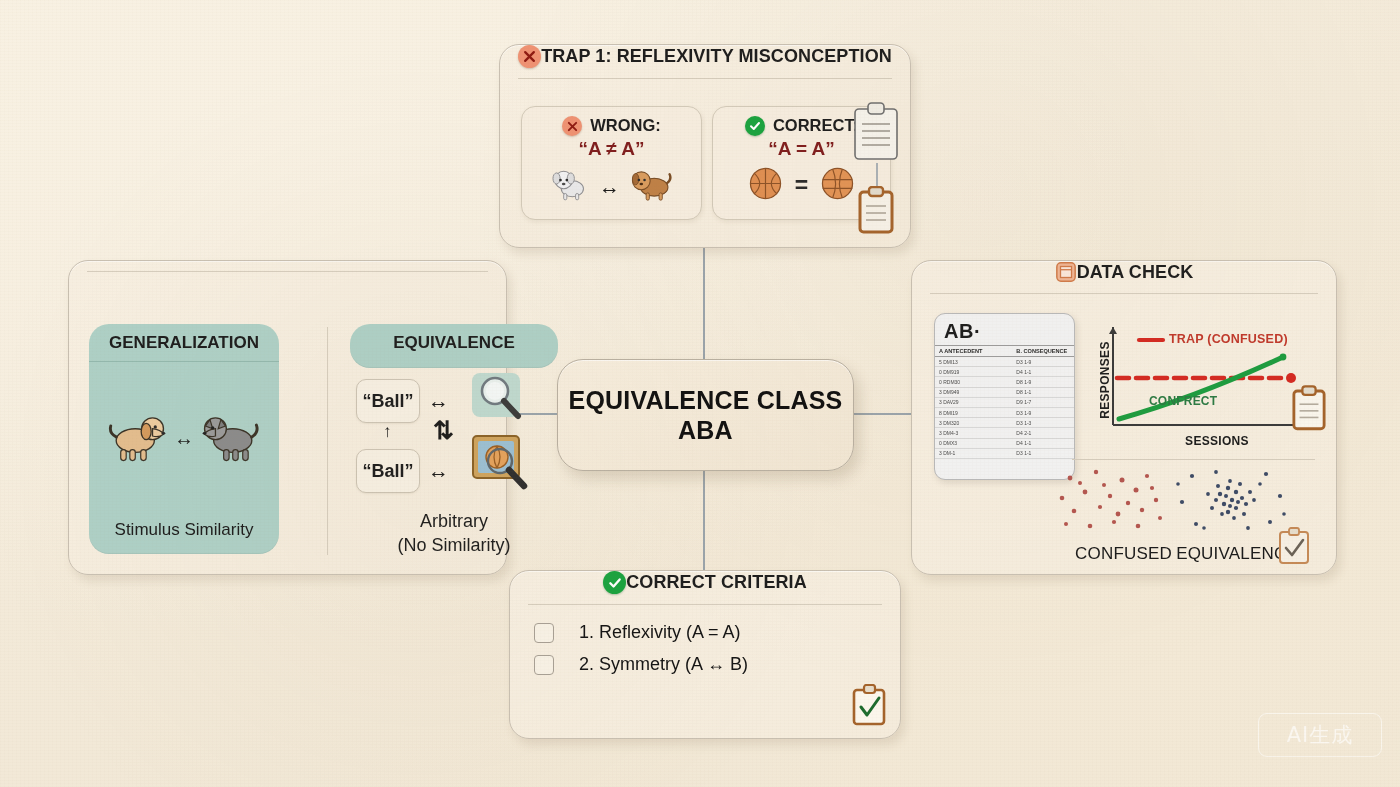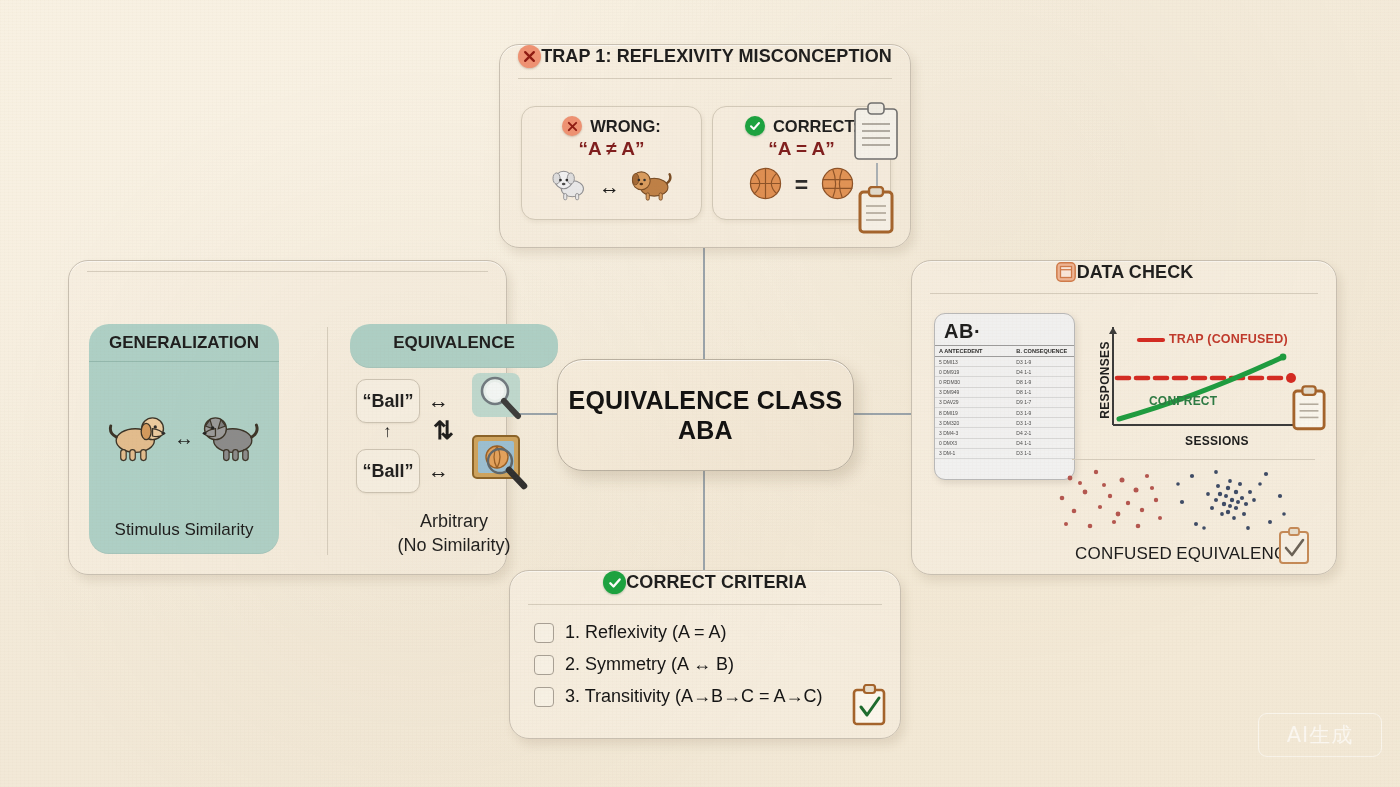--- a/index.html
+++ b/index.html
@@ -60,7 +60,7 @@
     position:absolute;background:#f6eddf;border:1.3px solid #d3cab9;
     border-radius:14px;box-shadow:1px 2px 4px rgba(120,100,70,.10);
   }
-  .sub-head{display:flex;align-items:center;justify-content:center;gap:8px;
+  .sub-head{display:flex;align-items:flex-start;justify-content:center;gap:8px;
     font-size:16.5px;font-weight:700;color:#1d1d1d;}
   .sub-sub{text-align:center;font-size:19px;font-weight:700;color:#7f1d1d;margin-top:2px;}
   .row-icons{display:flex;align-items:center;justify-content:center;gap:10px;margin-top:7px;}

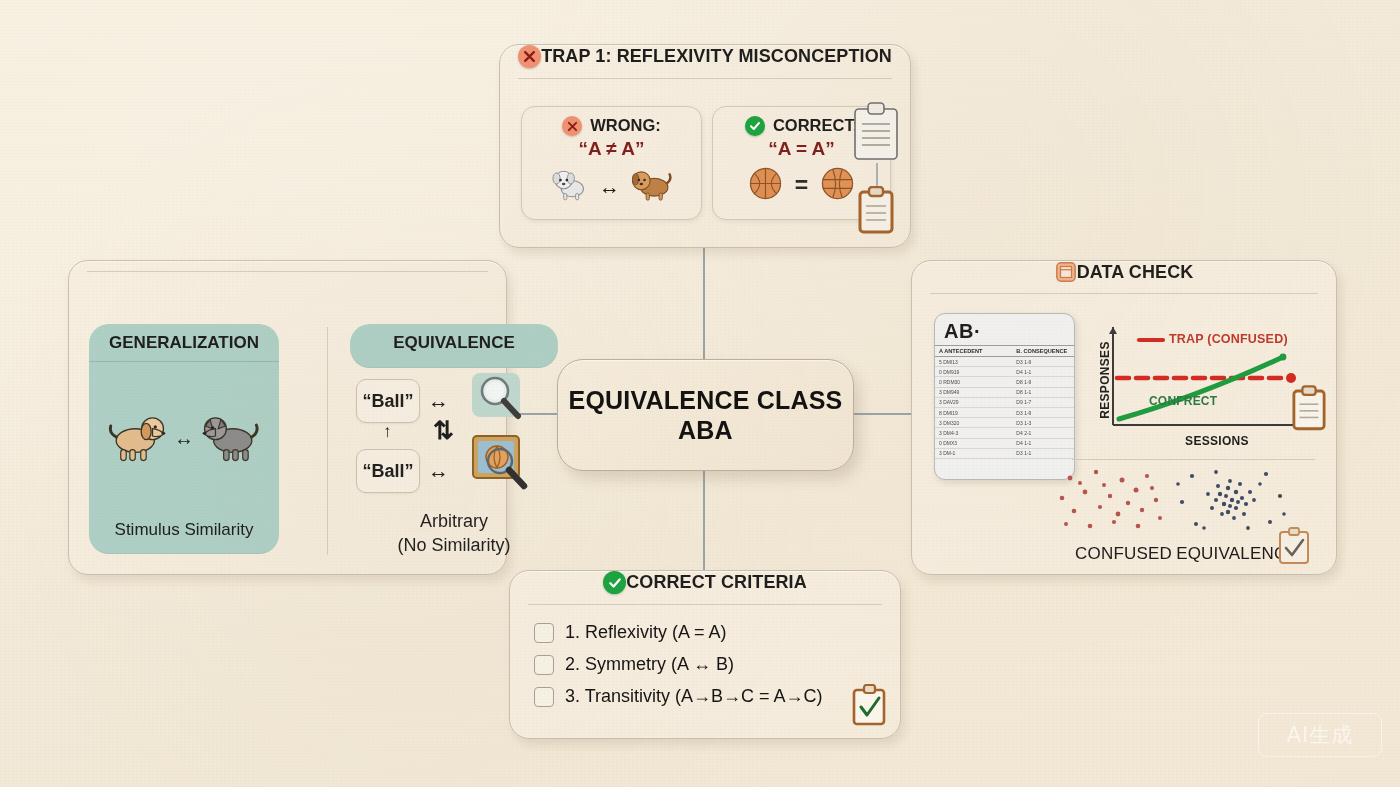--- a/index.html
+++ b/index.html
@@ -125,7 +125,7 @@
 
   
   #criteria{left:509px;top:570px;width:390px;height:167px;}
-  .crit-item{display:flex;align-items:center;gap:11px;font-size:18px;color:#141414;margin-top:11px;}
+  .crit-item{display:flex;align-items:center;gap:25px;font-size:18px;color:#141414;margin-top:11px;}
   .cbox{width:18px;height:18px;border:1.6px solid #a8a095;border-radius:4px;background:#f8f2e6;flex:0 0 auto;}
 
   

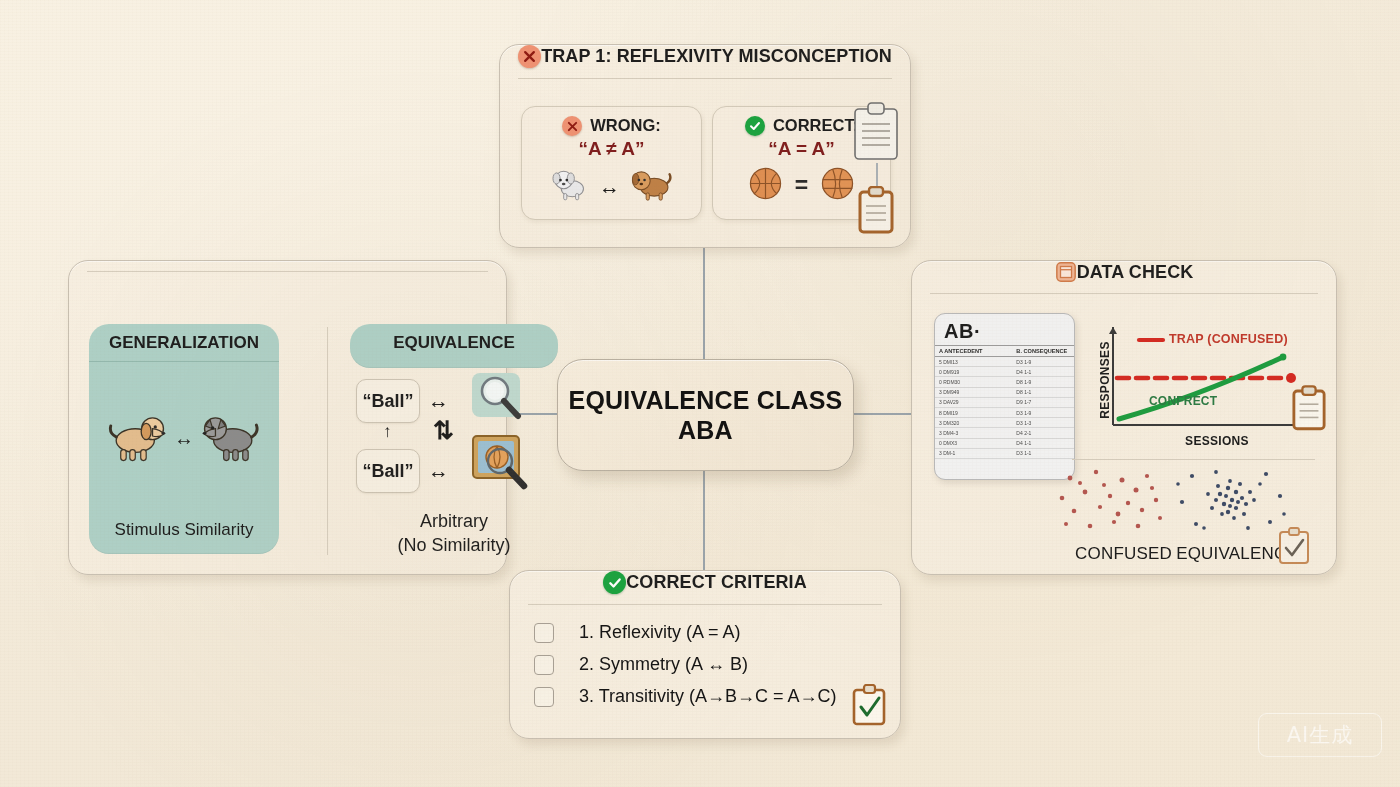--- a/index.html
+++ b/index.html
@@ -538,10 +538,6 @@
           <span class="cbox"></span>
           <span>2. Symmetry (A ↔ B)</span>
         </div>
-        <div class="crit-item">
-          <span class="cbox"></span>
-          <span>3. Transitivity (A→B→C = A→C)</span>
-        </div>
       </div>
     <span style="position:absolute;left:342px;top:113px;">
       <svg width="34" height="42" viewBox="0 0 34 42">

